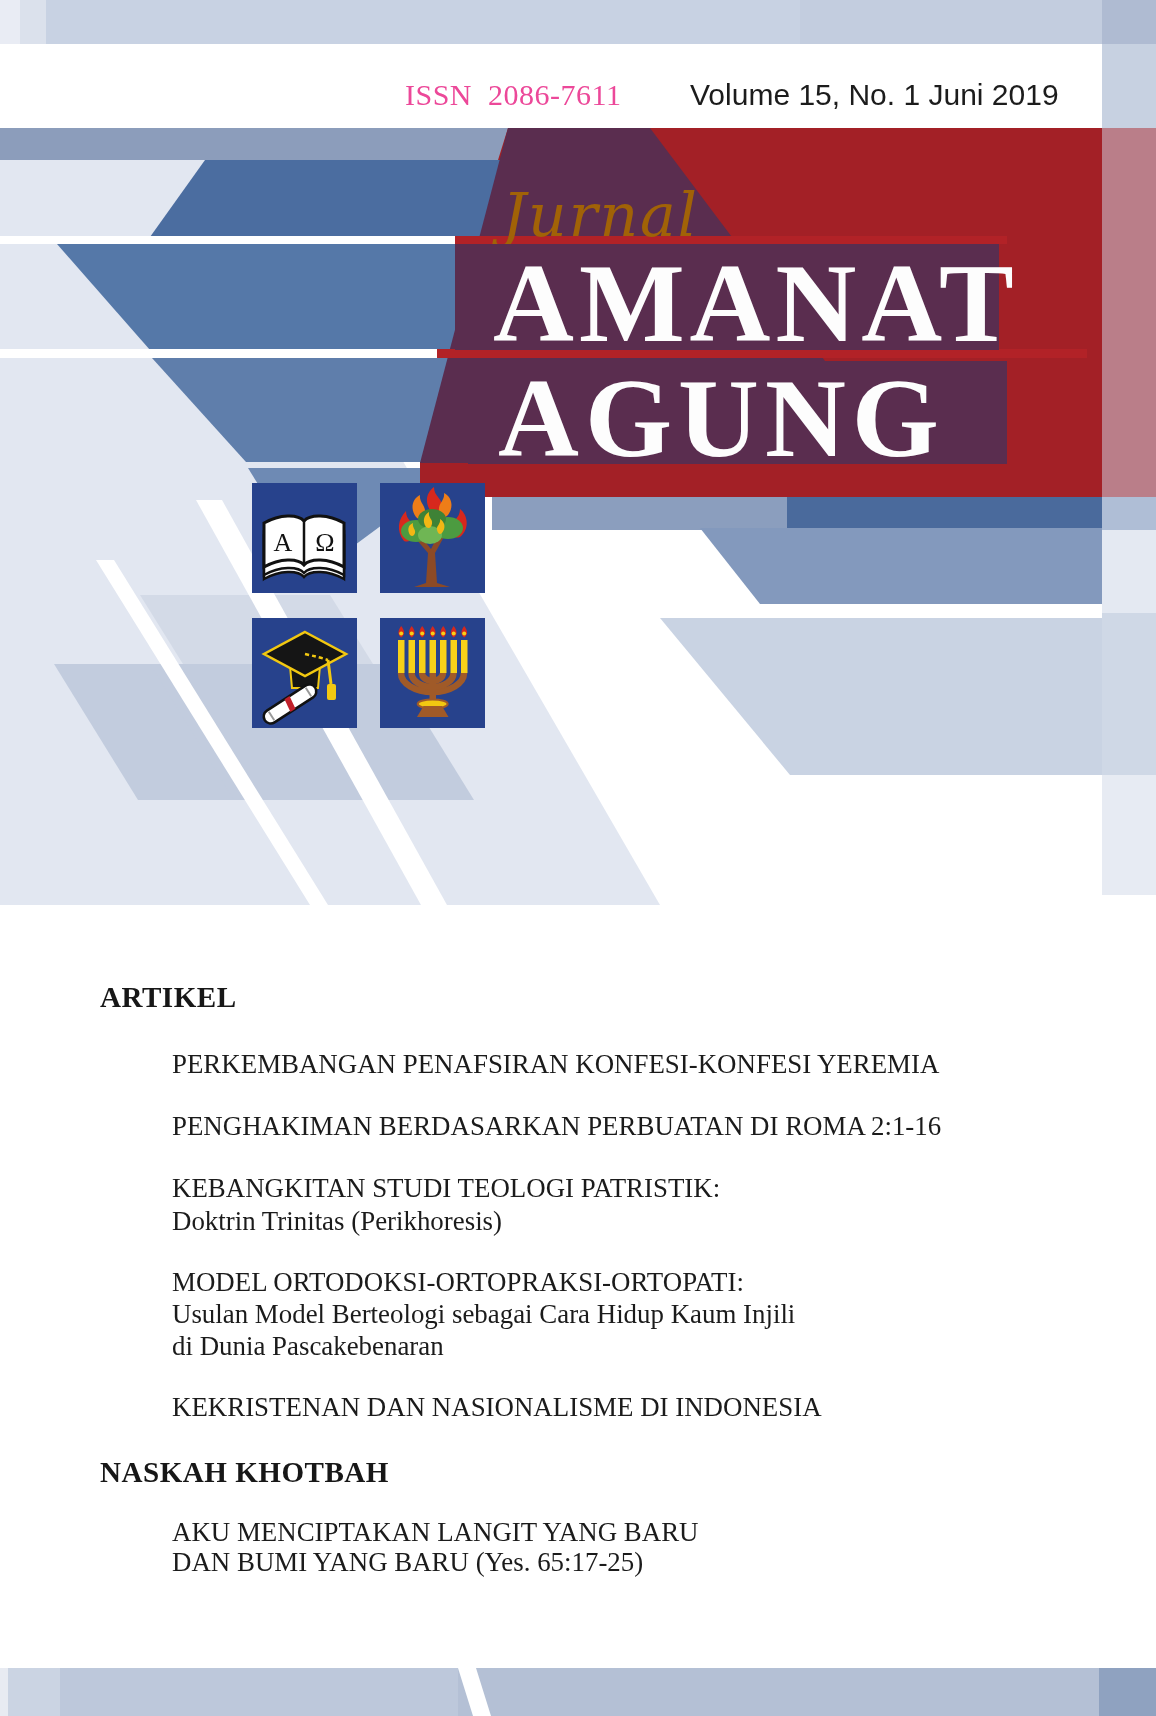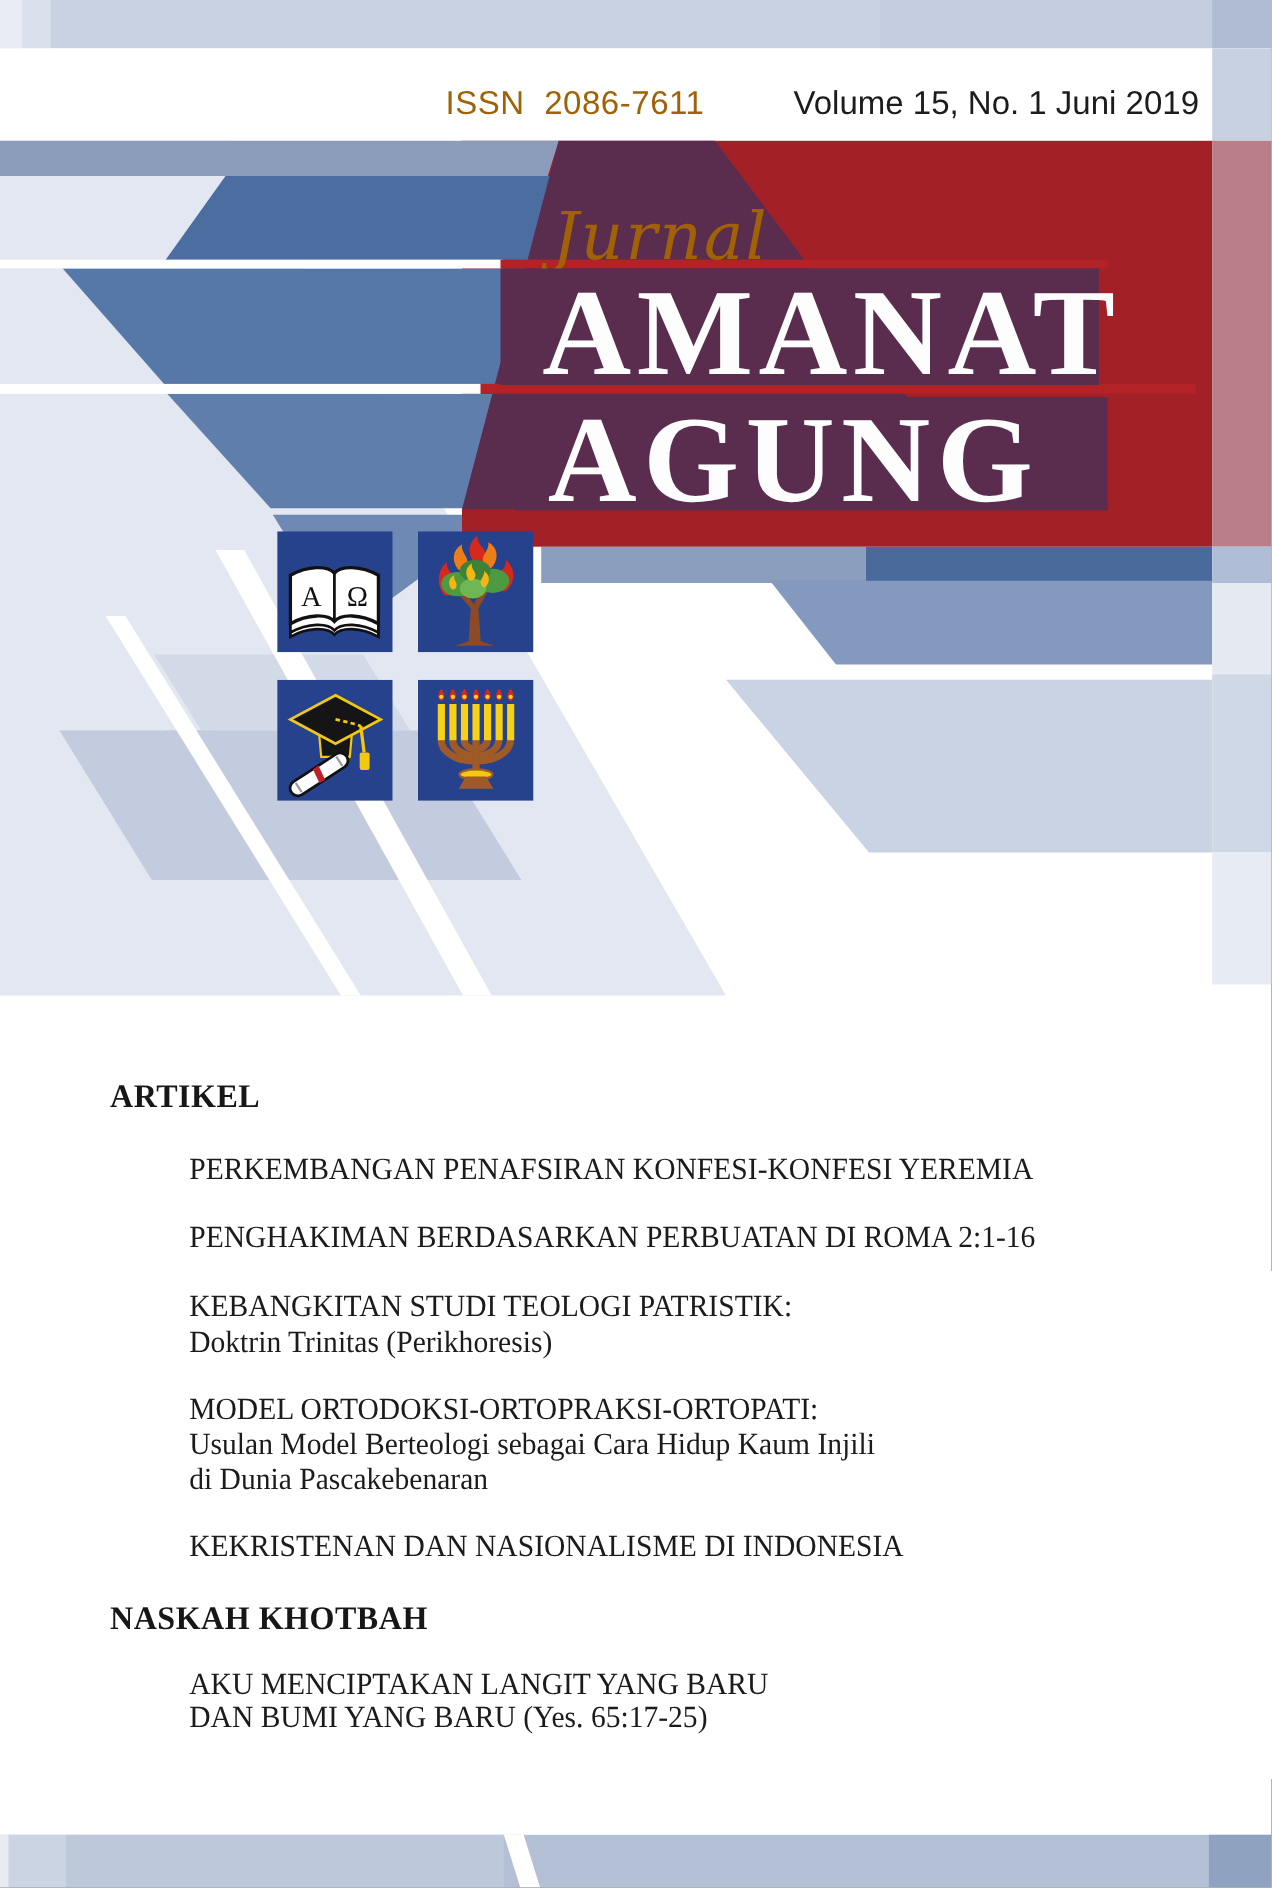--- a/index.html
+++ b/index.html
@@ -12,7 +12,7 @@
   
   .issn{
     position:absolute; left:405px; top:78px;
-    font-family:Liberation Sans, sans-serif; font-size:30px; color:#a16207;
+    font-family:Liberation Serif, serif; font-size:30px; color:#ec4899;
     letter-spacing:.5px; white-space:pre;
   }
   .vol{

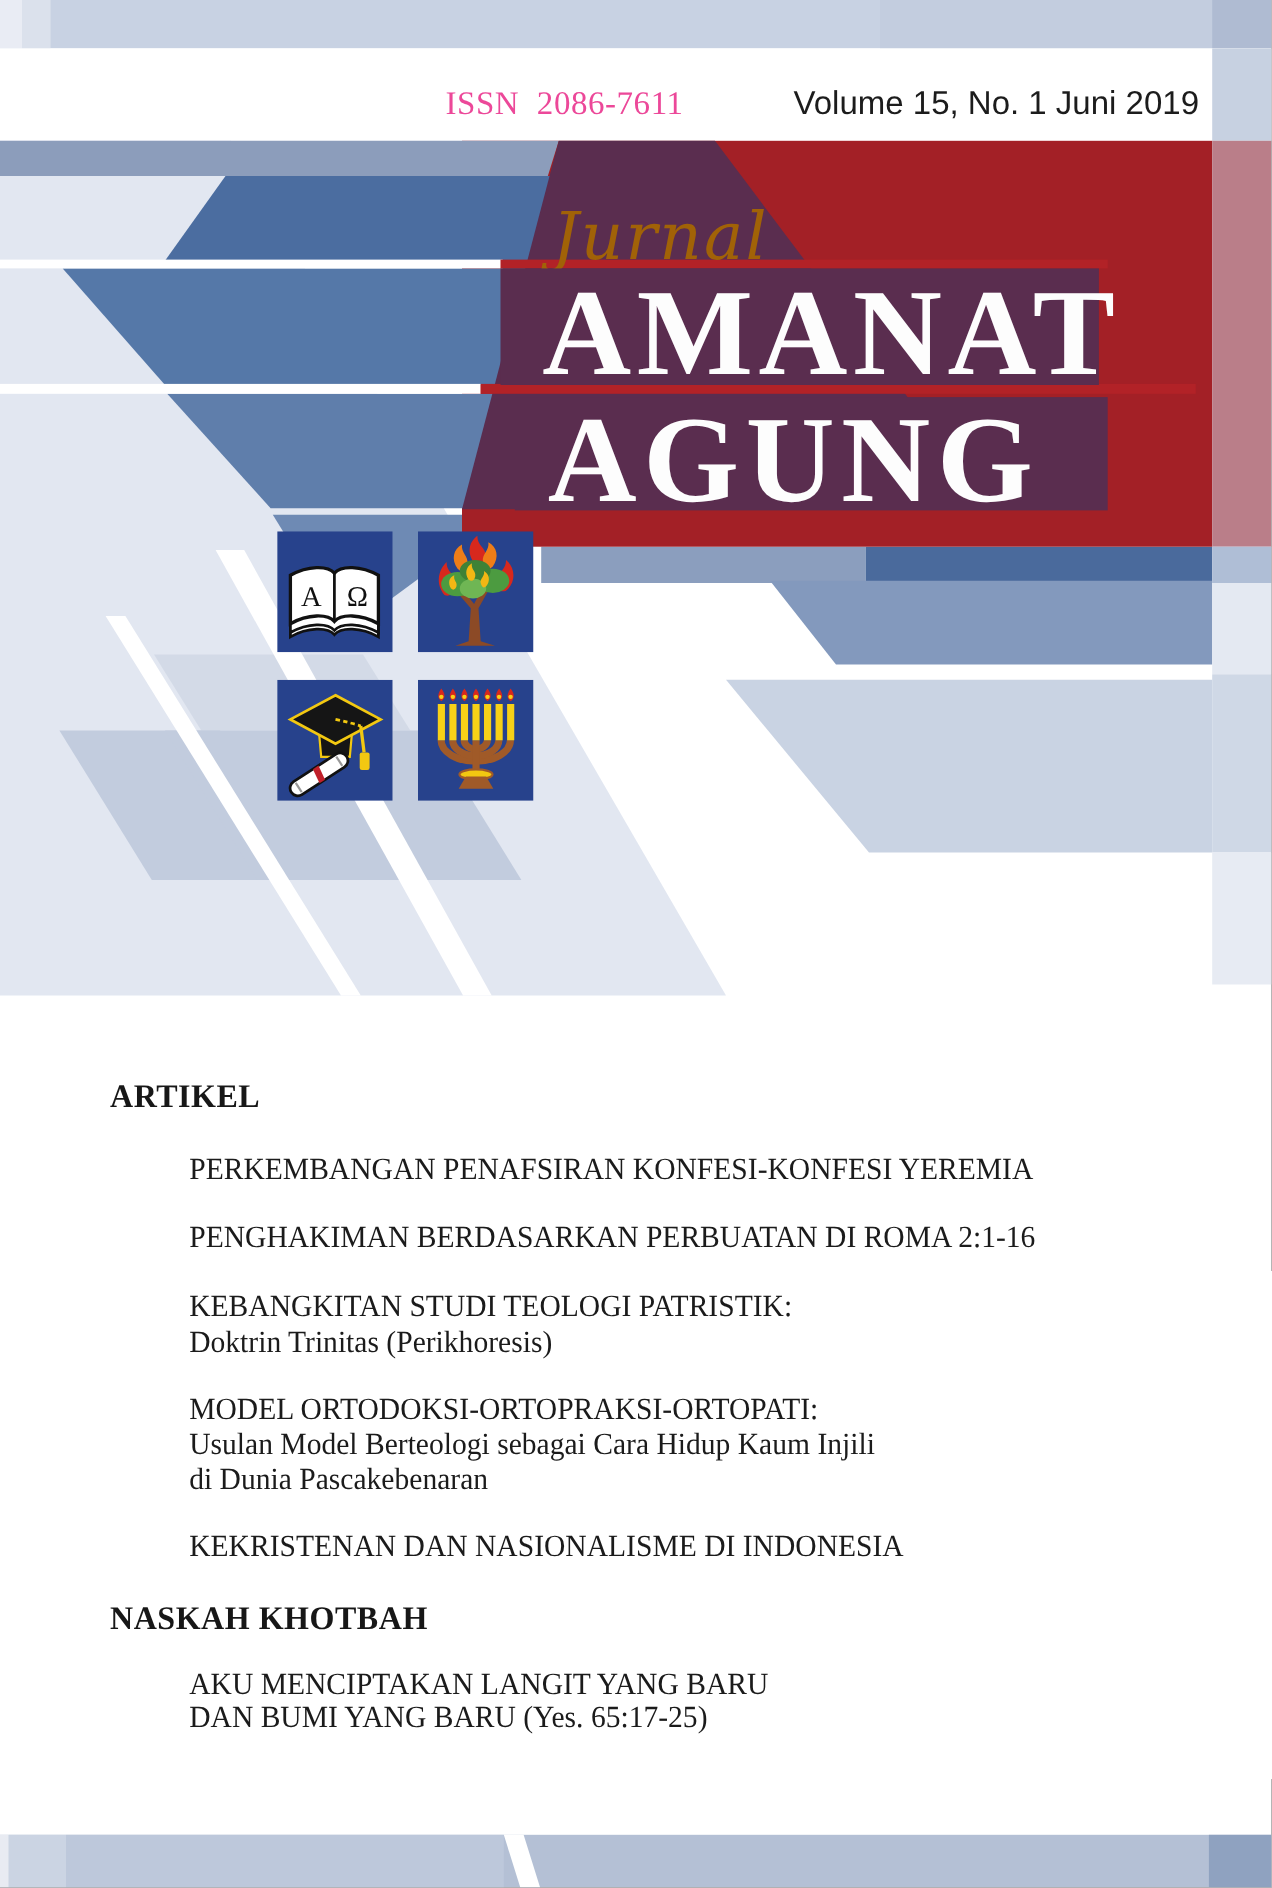--- a/index.html
+++ b/index.html
@@ -16,7 +16,7 @@
     letter-spacing:.5px; white-space:pre;
   }
   .vol{
-    position:absolute; left:690px; top:78px; width:400px; text-align:right;
+    position:absolute; left:690px; top:78px; width:400px; text-align:left;
     font-family:"Liberation Sans", sans-serif; font-size:30px; color:#1c1c1c;
   }
   

